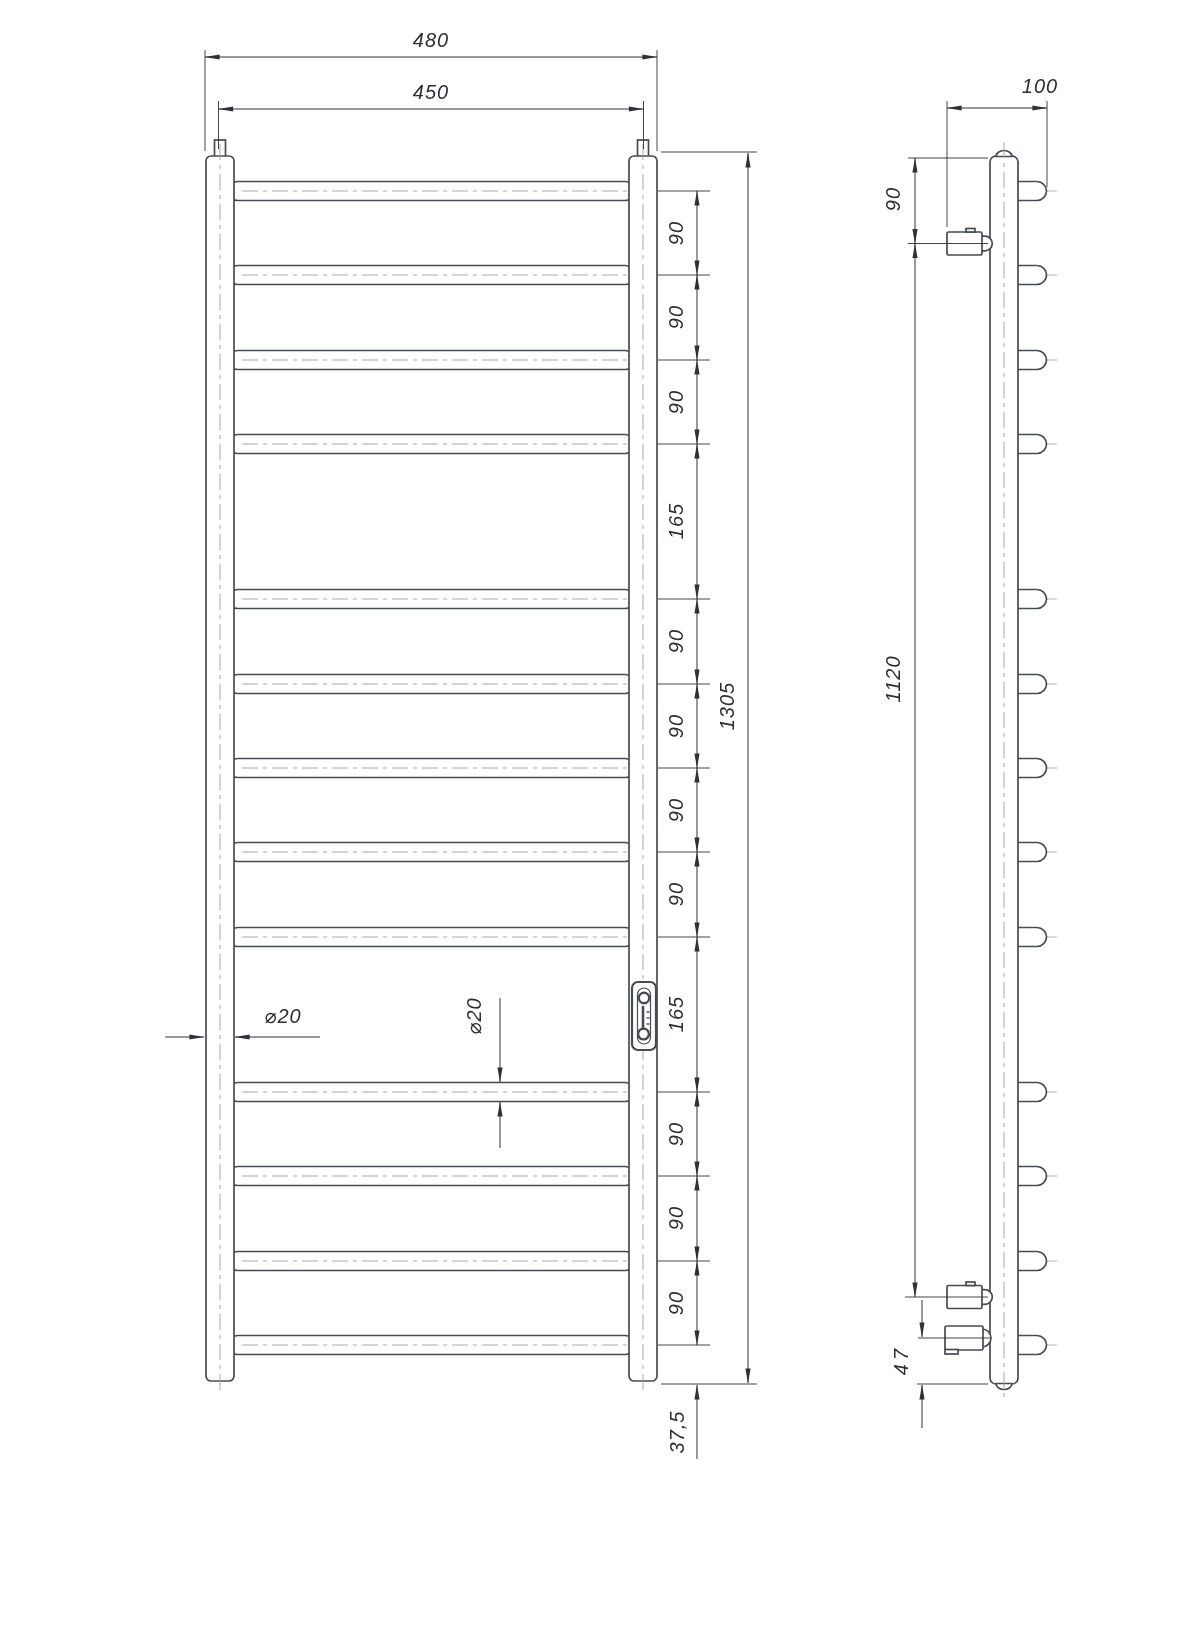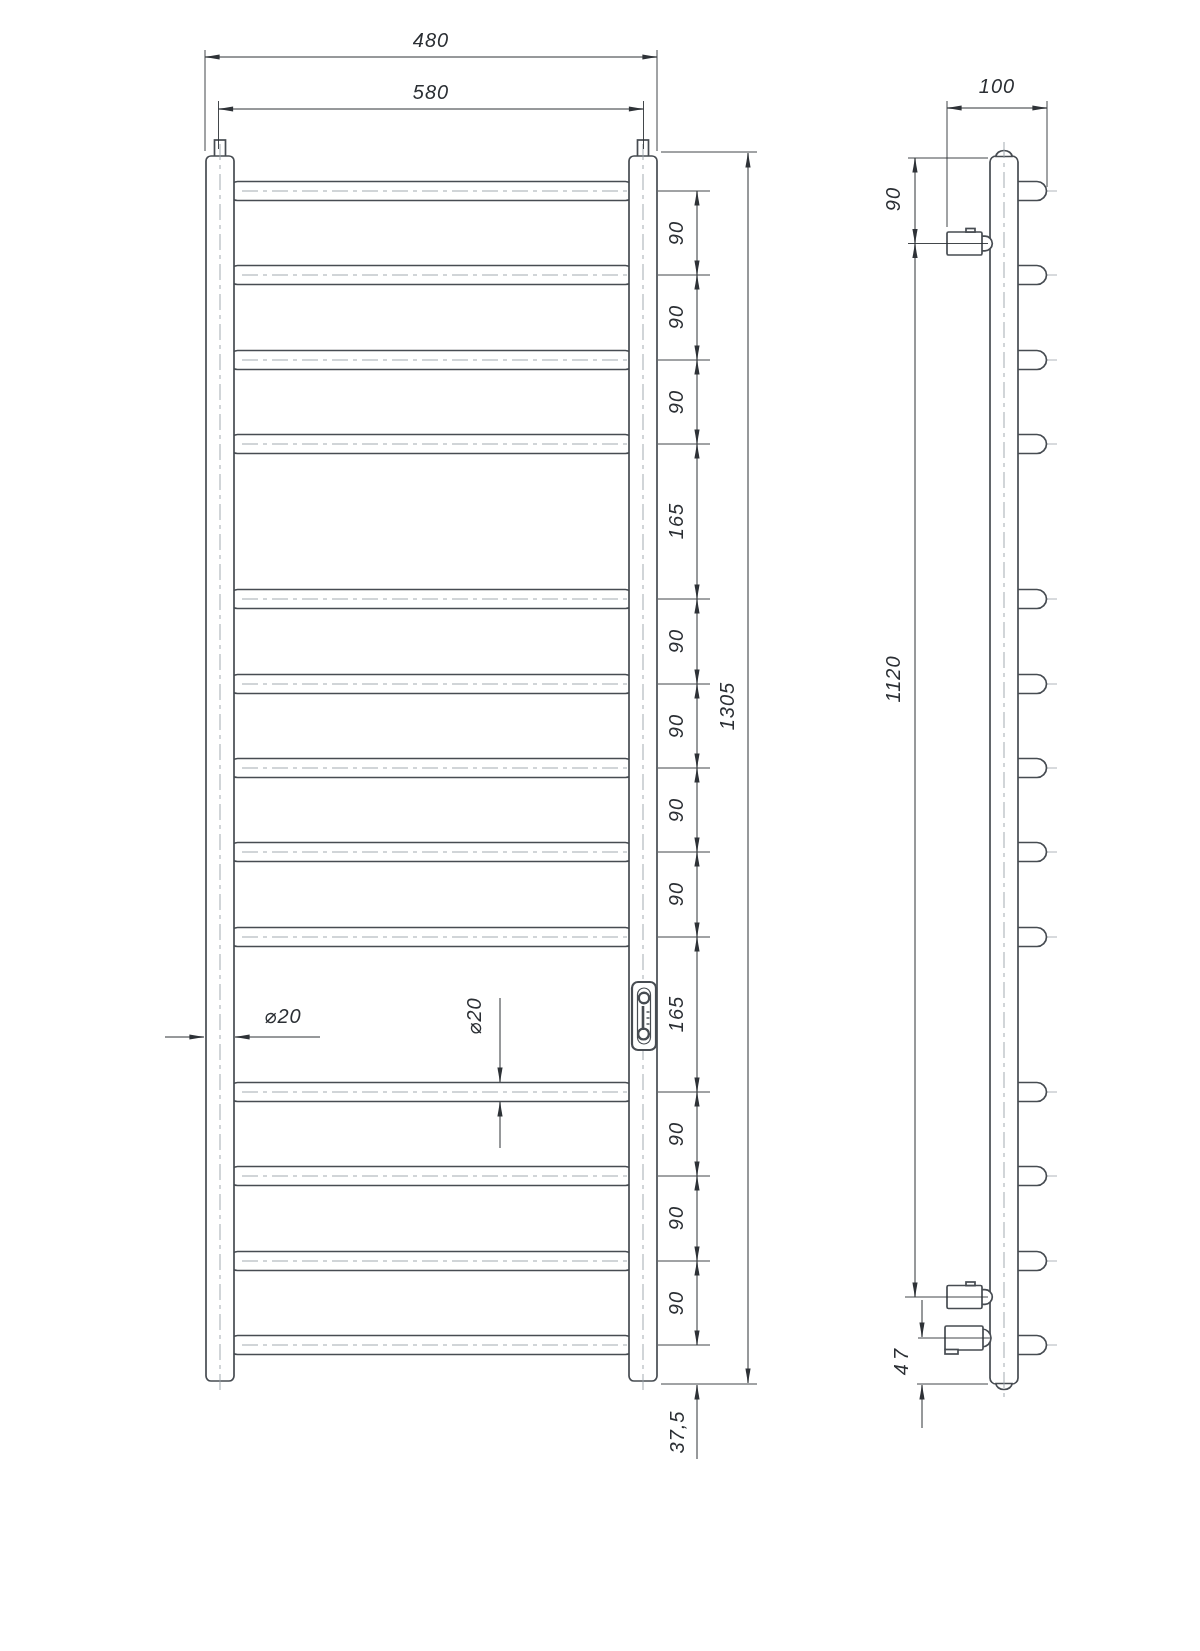--- a/index.html
+++ b/index.html
@@ -229,7 +229,7 @@
 </svg>
 
 <div class="lbl" style="left:431px;top:40px">480</div>
-<div class="lbl" style="left:431px;top:92px">580</div>
+<div class="lbl" style="left:431px;top:92px">450</div>
 
 <div class="lbl v" style="left:676px;top:233px">90</div>
 <div class="lbl v" style="left:676px;top:317px">90</div>

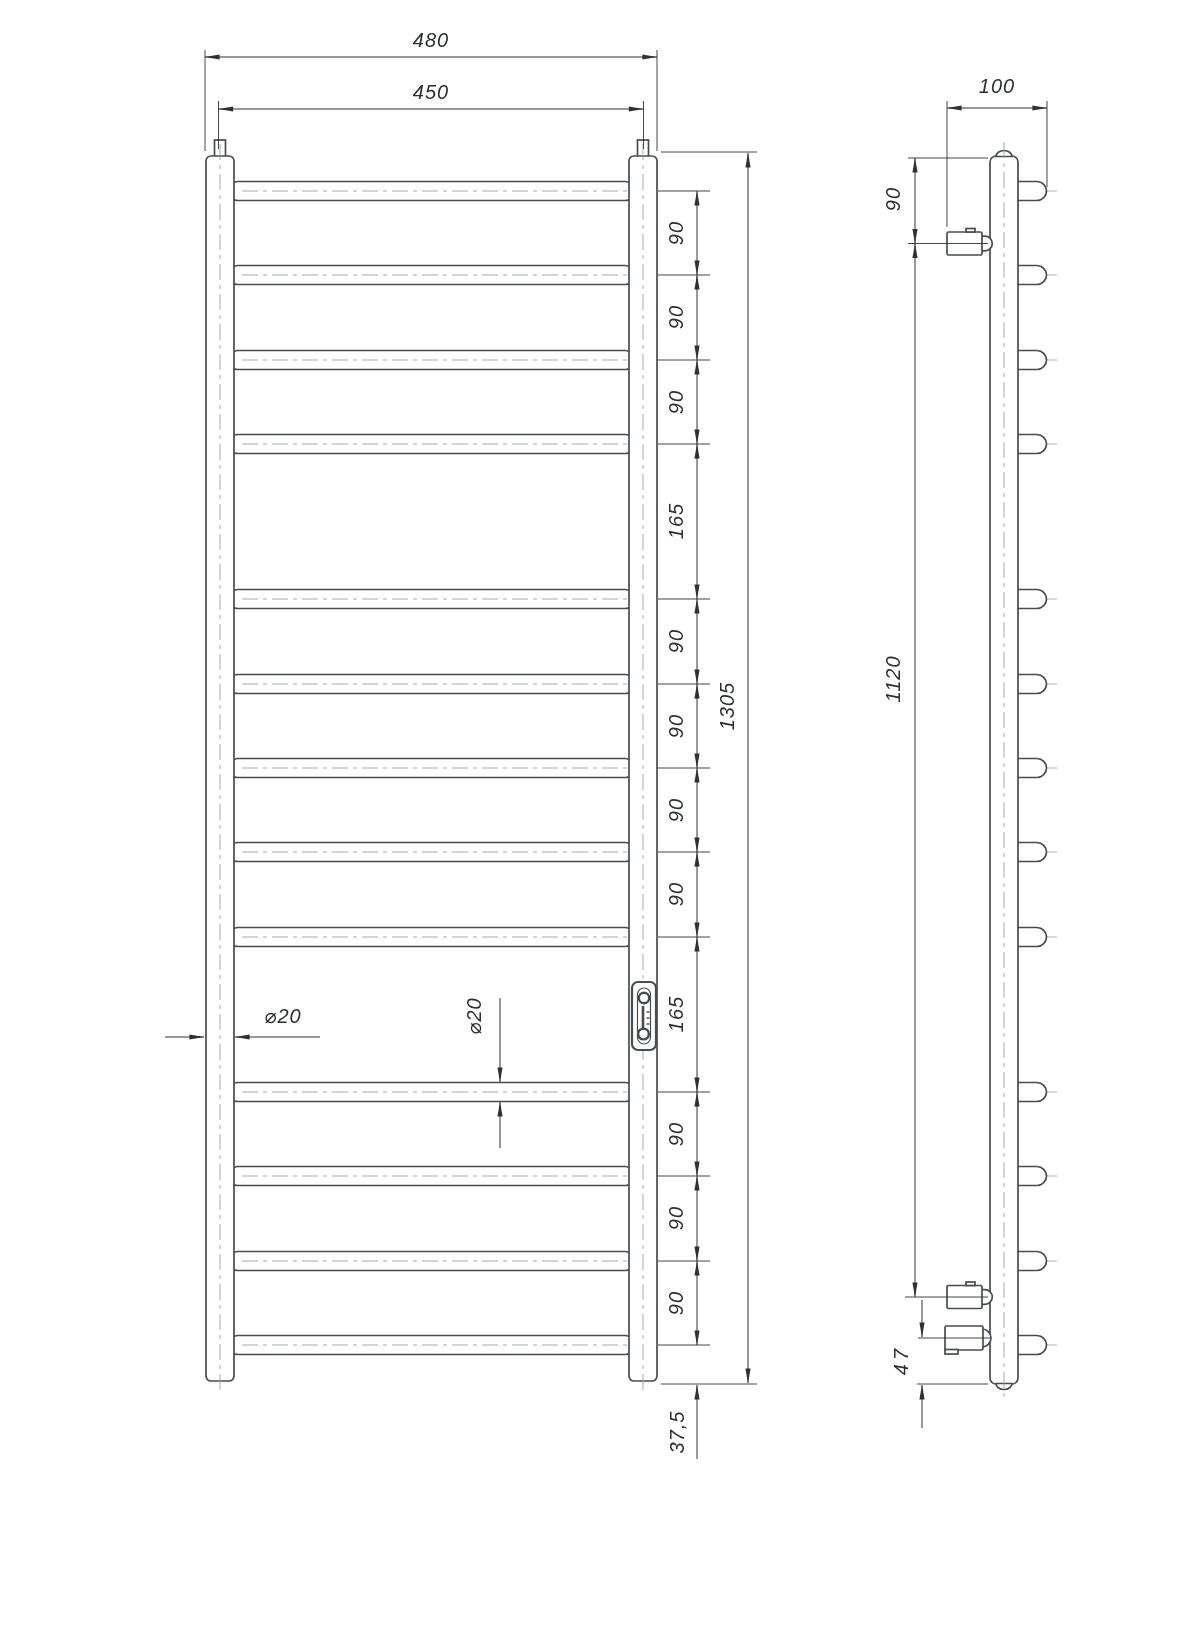--- a/index.html
+++ b/index.html
@@ -249,7 +249,7 @@
 <div class="lbl" style="left:283px;top:1016px">⌀20</div>
 <div class="lbl v" style="left:474px;top:1016px">⌀20</div>
 
-<div class="lbl" style="left:997px;top:86px">100</div>
+<div class="lbl" style="left:1040px;top:86px">100</div>
 <div class="lbl v" style="left:893px;top:199px">90</div>
 <div class="lbl v" style="left:893px;top:679px">1120</div>
 <div class="lbl v" style="left:901px;top:1360px;letter-spacing:4px">47</div>

